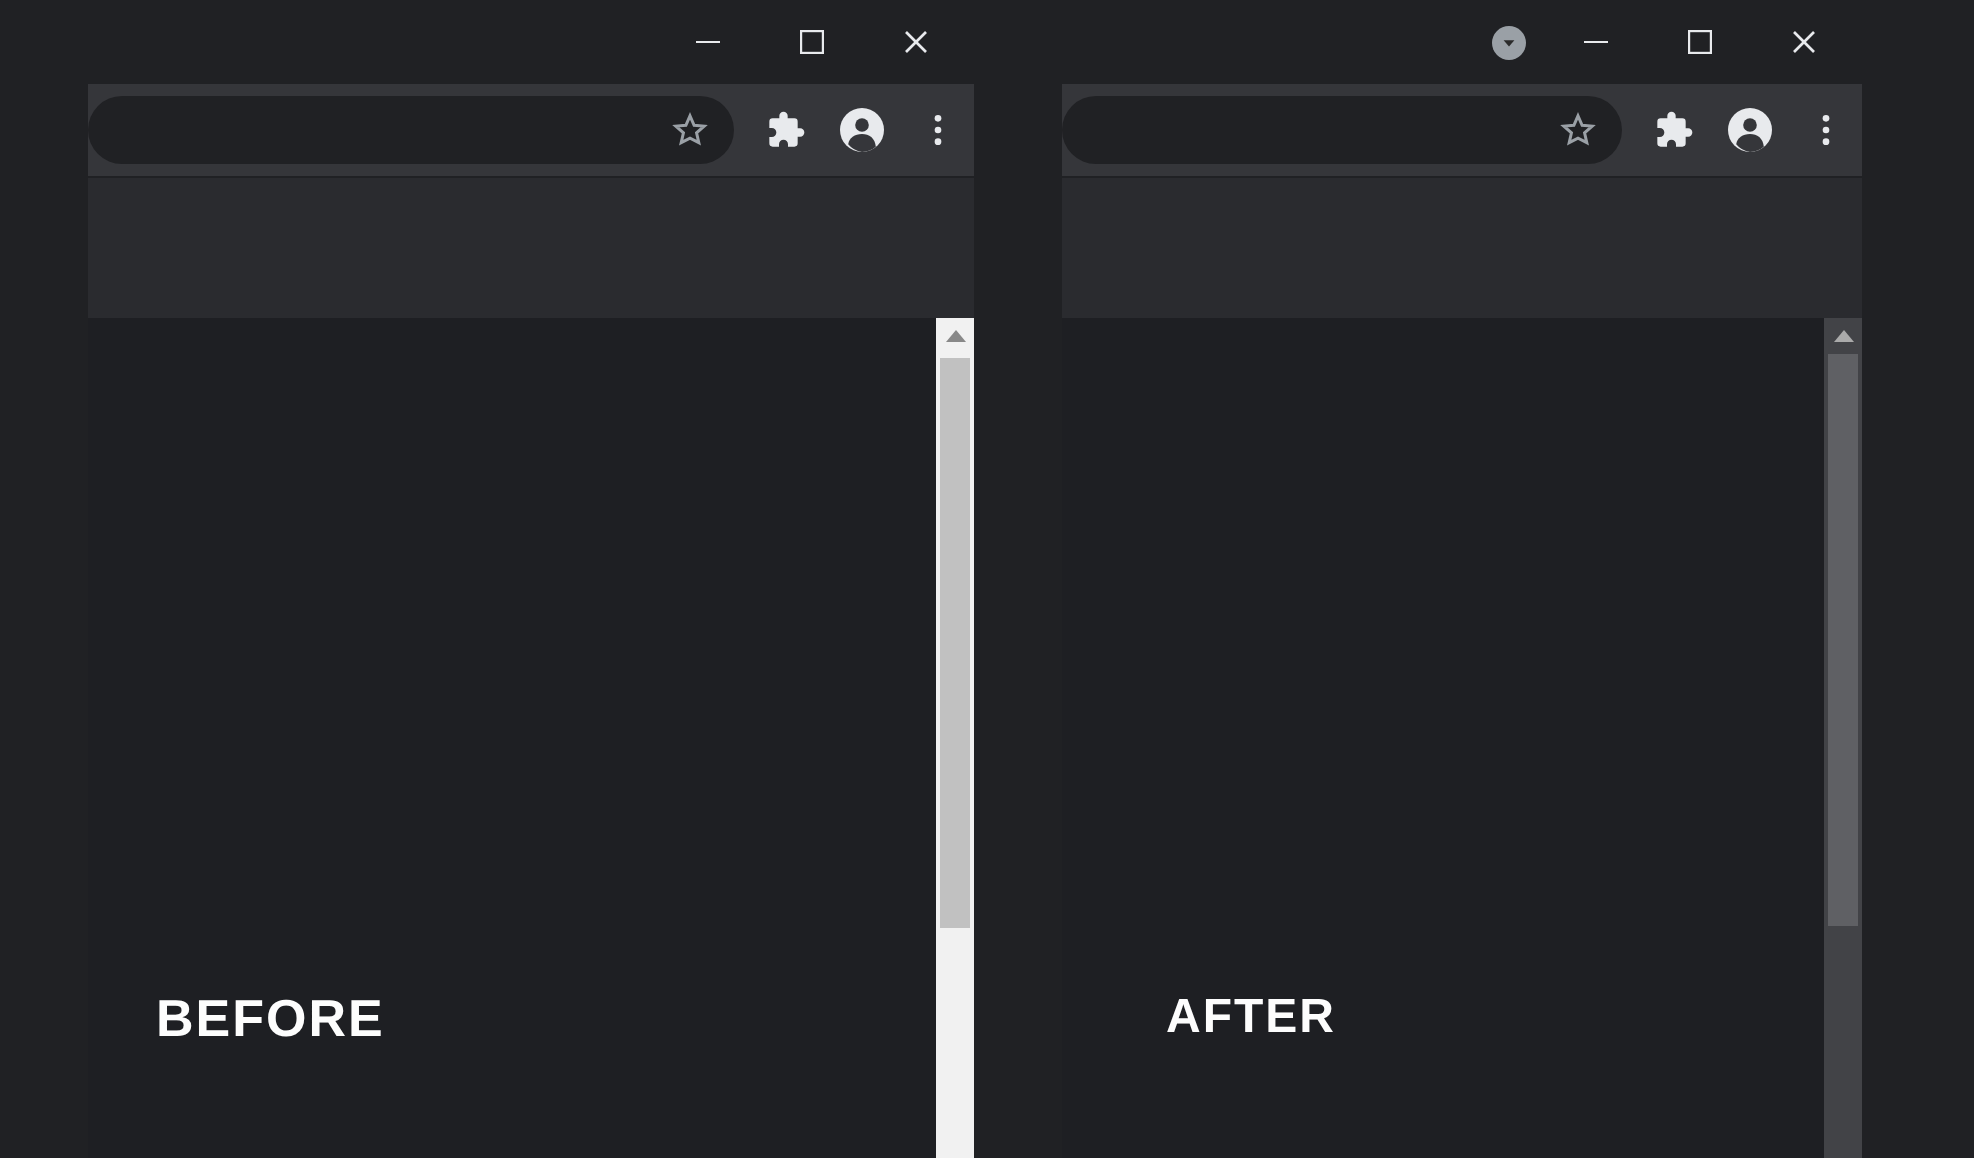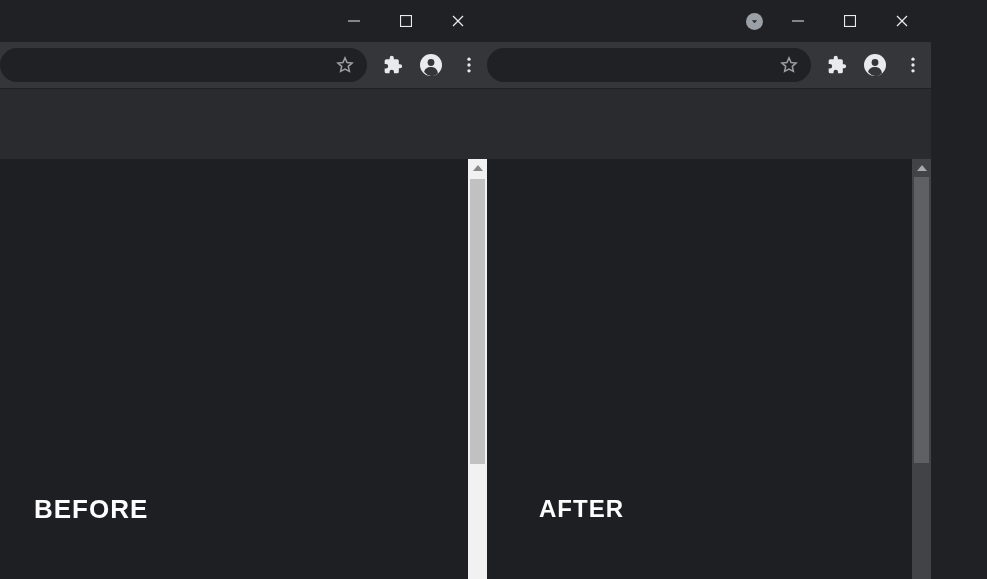--- a/index.html
+++ b/index.html
@@ -16,6 +16,7 @@
       height: 100%;
       display: flex;
       flex-direction: column;
+      padding-left: 44px;
     }
     .window-left { width: 487px; }
     .window-right { width: 444px; }

